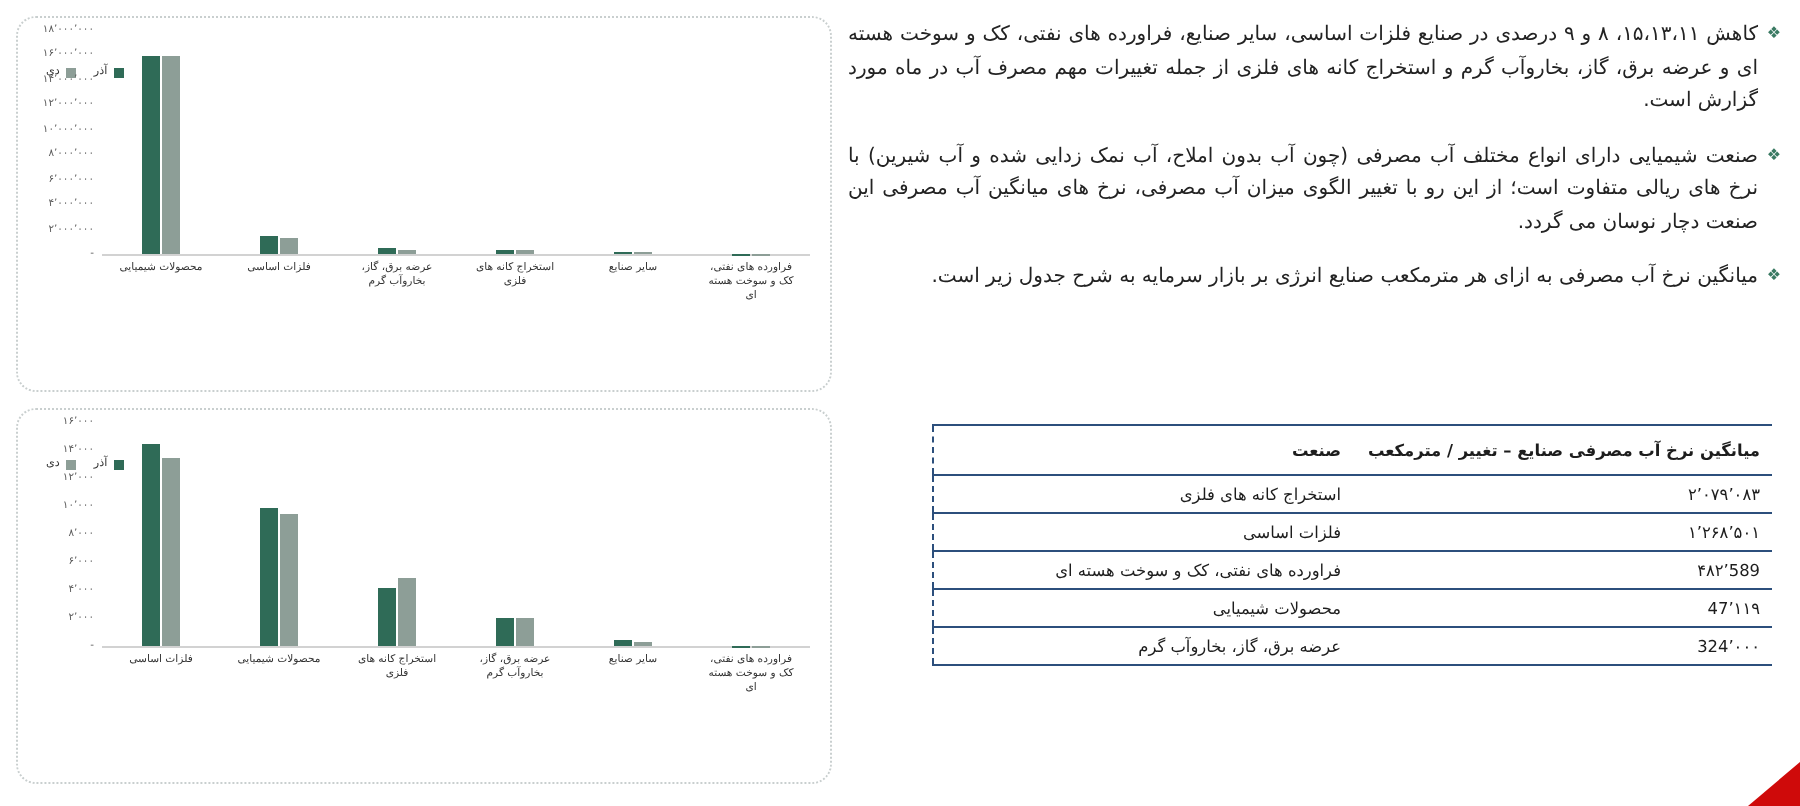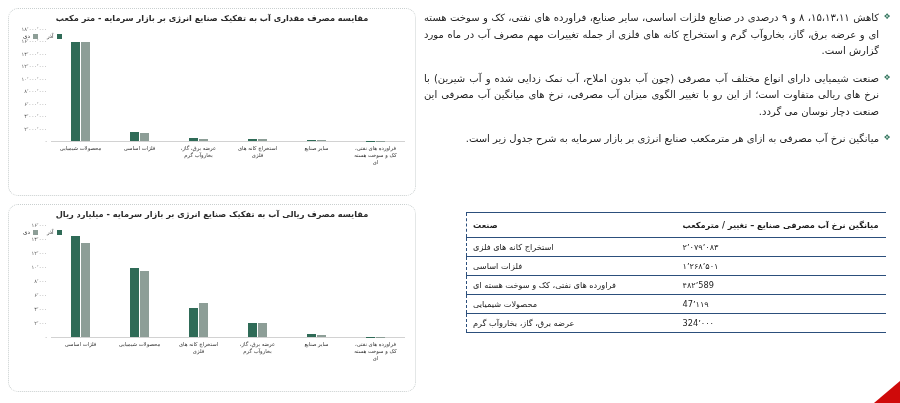--- a/index.html
+++ b/index.html
@@ -139,7 +139,6 @@
   <div class="left-col">
 
     <div class="chart-card one">
-      <div class="chart-title">مقایسه مصرف مقداری آب به تفکیک صنایع انرژی بر بازار سرمایه - متر مکعب</div>
       <div class="legend-wrap">
         <div class="legend-item">
           <span class="legend-swatch" style="background:#2f6b57"></span>

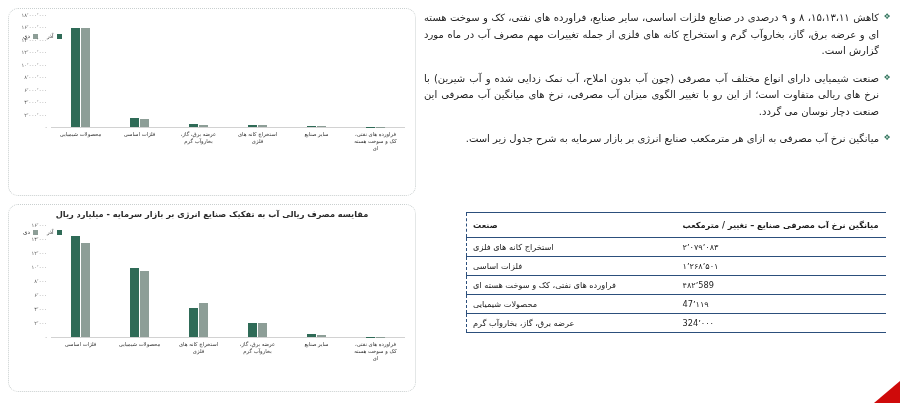--- a/index.html
+++ b/index.html
@@ -202,7 +202,6 @@
     </div>
 
     <div class="chart-card two">
-      <div class="chart-title">مقایسه مصرف ریالی آب به تفکیک صنایع انرژی بر بازار سرمایه - میلیارد ریال</div>
       <div class="legend-wrap">
         <div class="legend-item">
           <span class="legend-swatch" style="background:#2f6b57"></span>

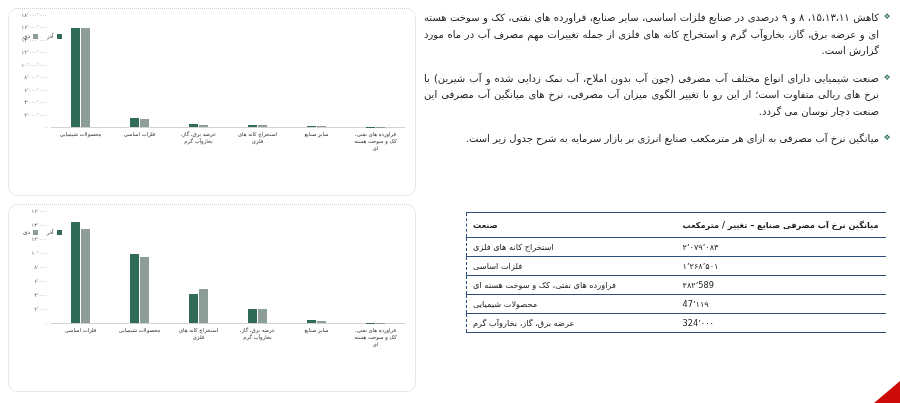--- a/index.html
+++ b/index.html
@@ -110,7 +110,7 @@
     width:100%;border-collapse:collapse;table-layout:fixed;
   }
   table.rate-table th,table.rate-table td{
-    padding:4px 6px;font-size:8.2px;color:#1d1d1d;text-align:left;
+    padding:4px 6px;font-size:8.2px;color:#1d1d1d;text-align:right;
     border-top:1.4px solid #2c4f7c;
     border-bottom:1.4px solid #2c4f7c;
   }

